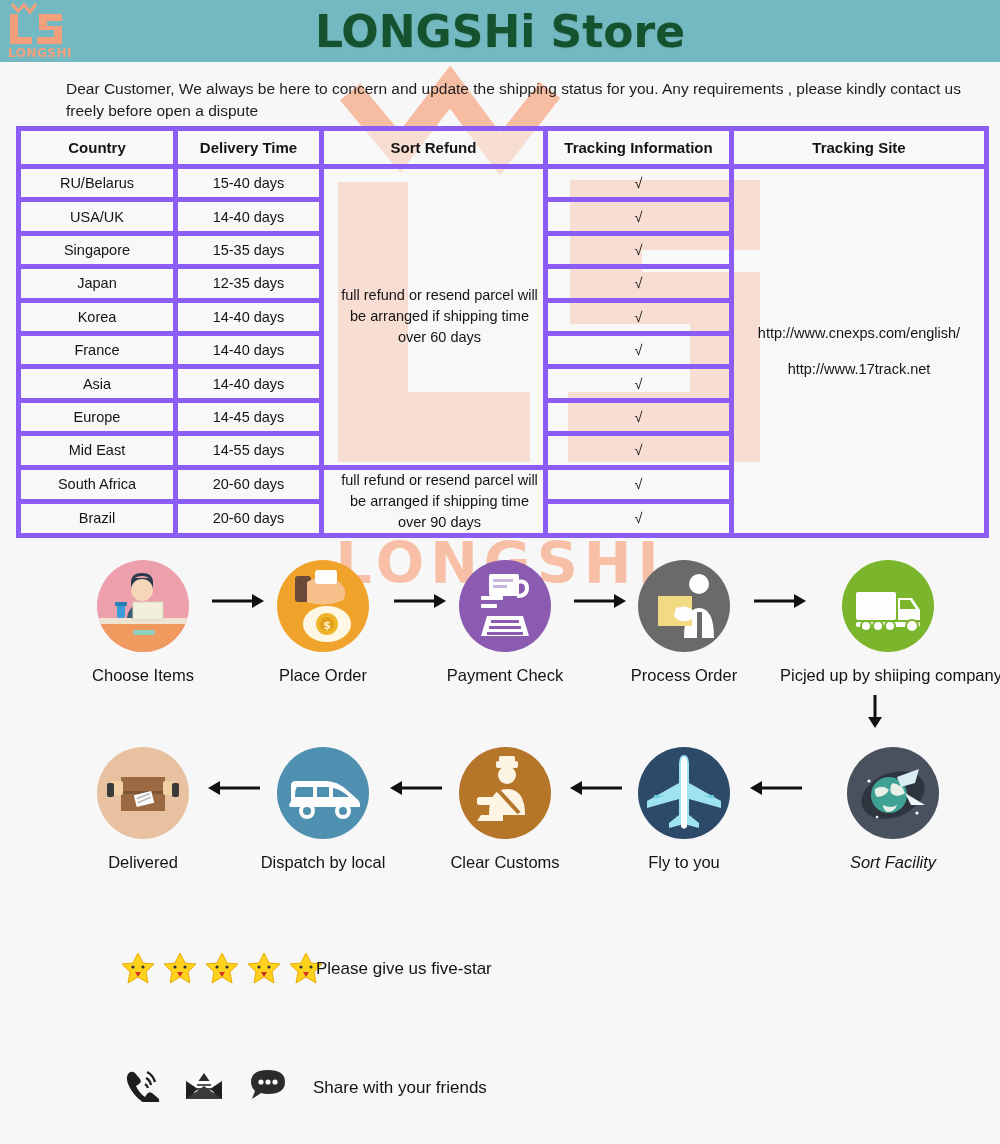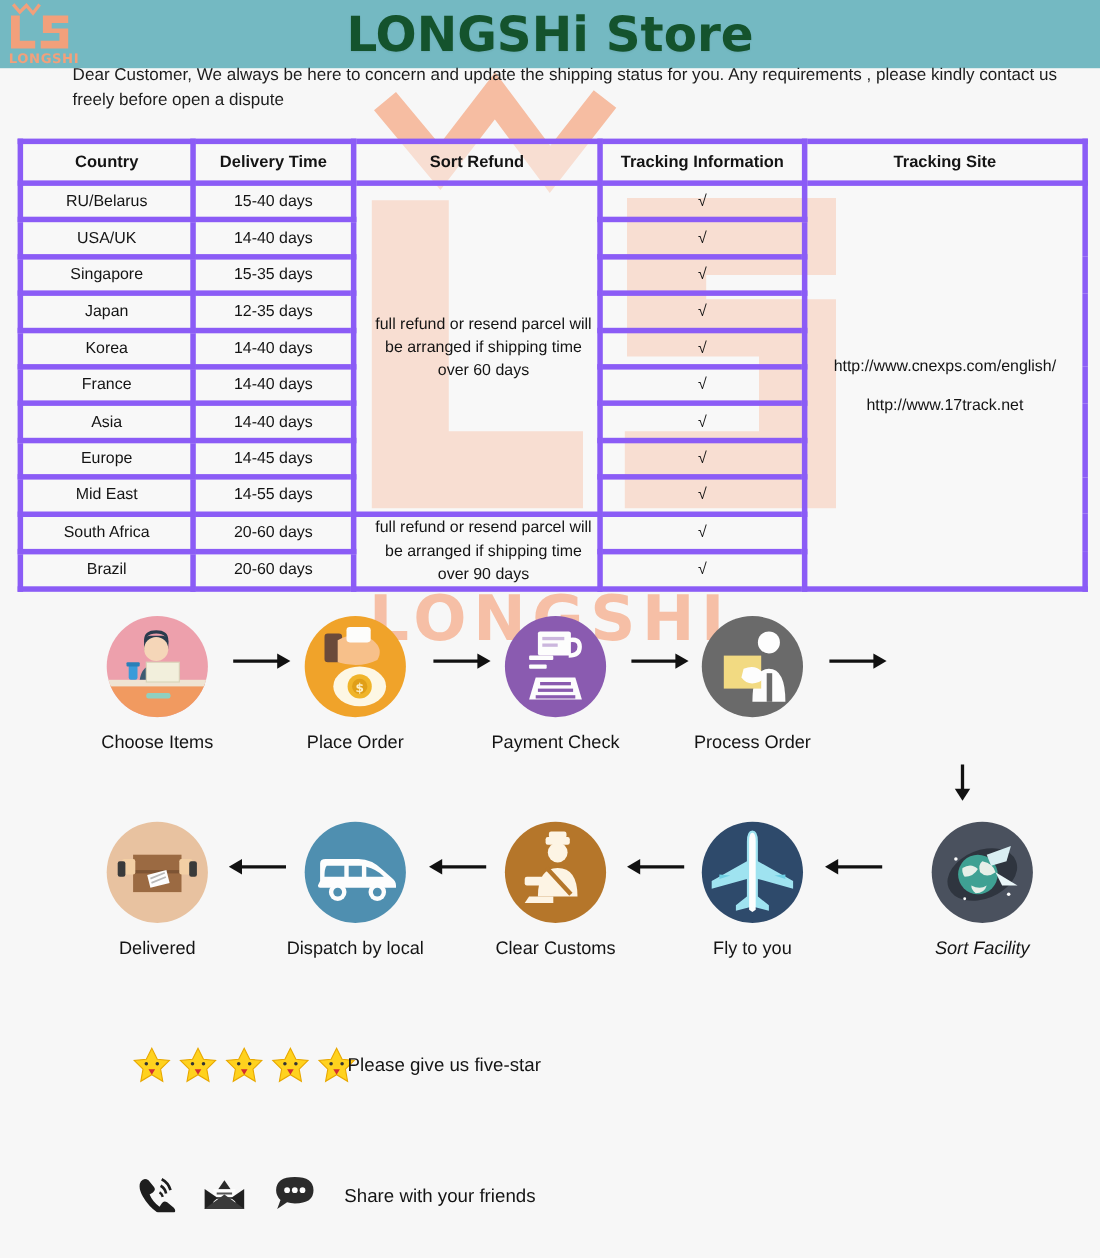--- a/index.html
+++ b/index.html
@@ -43,7 +43,7 @@
 
   
   .intro {
-    position: absolute; left: 66px; top: 58px; width: 900px;
+    position: absolute; left: 66px; top: 78px; width: 900px;
     font-size: 15.5px; color: #1d1d1d; line-height: 22px; z-index: 2;
   }
 

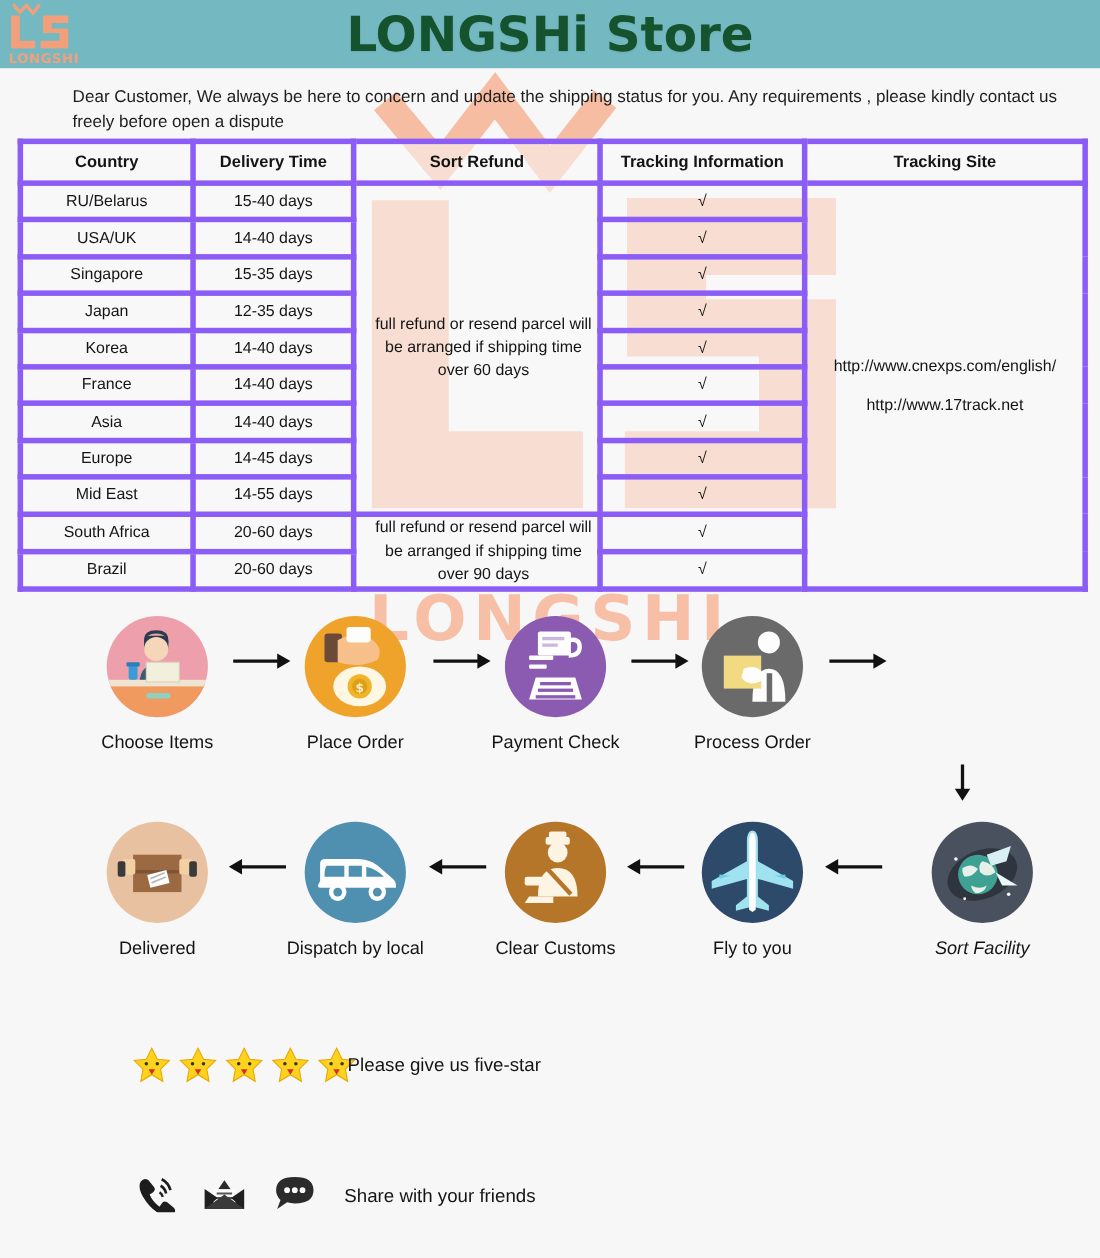--- a/index.html
+++ b/index.html
@@ -314,6 +314,21 @@
           </svg>
       </div>
 
+      <div class="flow-item" style="left:780px; top:12px; width:215px;">
+        <div class="circle" style="background:#7ab52c;">
+          <svg width="92" height="92" viewBox="0 0 92 92">
+            <rect x="14" y="32" width="40" height="28" rx="2" fill="#fdfdfd"></rect>
+            <path d="M56 38 L70 38 L78 50 L78 60 L56 60 Z" fill="#fdfdfd"></path>
+            <path d="M58 40 L68 40 L74 49 L58 49 Z" fill="#7ab52c"></path>
+            <rect x="14" y="62" width="64" height="5" rx="2" fill="#fdfdfd"></rect>
+            <circle cx="24" cy="66" r="5" fill="#fdfdfd" stroke="#7ab52c" stroke-width="2"></circle>
+            <circle cx="36" cy="66" r="5" fill="#fdfdfd" stroke="#7ab52c" stroke-width="2"></circle>
+            <circle cx="48" cy="66" r="5" fill="#fdfdfd" stroke="#7ab52c" stroke-width="2"></circle>
+            <circle cx="70" cy="66" r="6" fill="#fdfdfd" stroke="#7ab52c" stroke-width="2"></circle>
+          </svg>
+        </div>
+        <div class="flow-label">Picjed up by shiiping company</div>
+      </div>
 
       <div class="arrow-v" style="left:865px; top:145px;">
         <svg width="20" height="36" viewBox="0 0 20 36">

